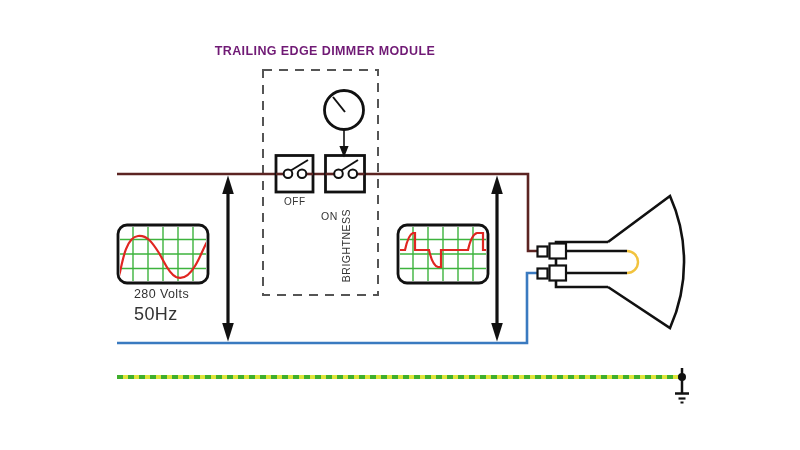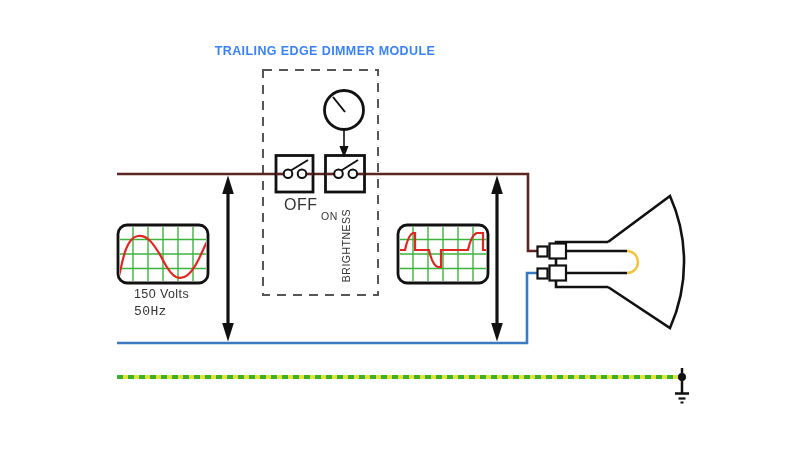--- a/index.html
+++ b/index.html
@@ -11,7 +11,7 @@
   .lbl{position:absolute;color:#333;white-space:nowrap;}
   .title{
     left:209px;top:44px;width:232px;text-align:center;
-    font-size:12.5px;font-weight:600;letter-spacing:0.4px;color:#3b82f6;
+    font-size:12.5px;font-weight:600;letter-spacing:0.4px;color:#701a75;
   }
   .off-lbl{left:284px;top:196px;font-size:16px;font-weight:500;letter-spacing:0.5px;}
   .on-lbl{left:284px;top:210px;font-size:10.5px;font-weight:500;letter-spacing:0.5px;margin-left:37px;}

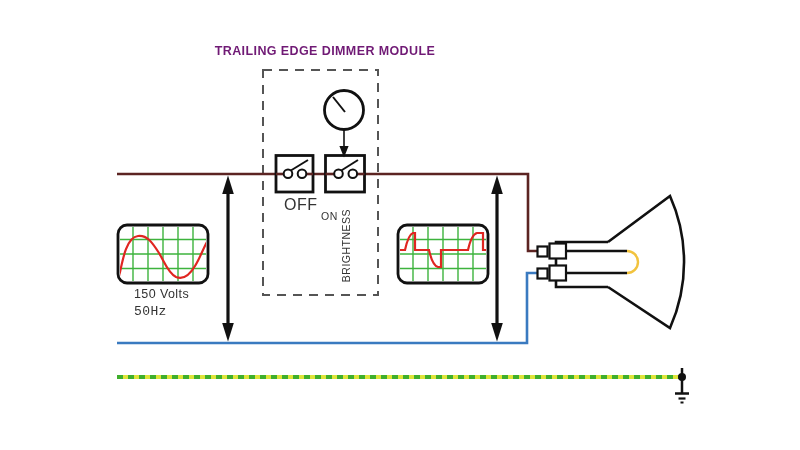--- a/index.html
+++ b/index.html
@@ -13,7 +13,7 @@
     left:209px;top:44px;width:232px;text-align:center;
     font-size:12.5px;font-weight:600;letter-spacing:0.4px;color:#701a75;
   }
-  .off-lbl{left:284px;top:196px;font-size:16px;font-weight:500;letter-spacing:0.5px;}
+  .off-lbl{left:284px;top:196px;font-size:10px;font-weight:500;letter-spacing:0.5px;}
   .on-lbl{left:284px;top:210px;font-size:10.5px;font-weight:500;letter-spacing:0.5px;margin-left:37px;}
   .brightness-lbl{
     left:297px;top:239px;width:98px;height:13px;text-align:center;

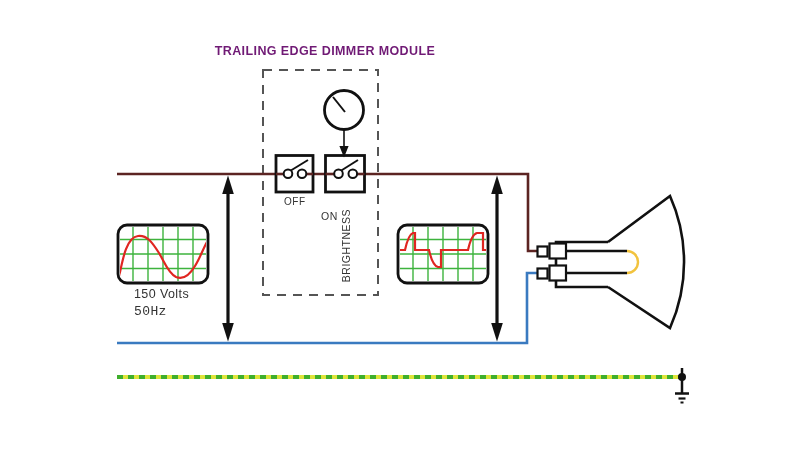--- a/index.html
+++ b/index.html
@@ -145,7 +145,7 @@
   <div class="lbl off-lbl">OFF</div>
   <div class="lbl on-lbl">ON</div>
   <div class="lbl brightness-lbl">BRIGHTNESS</div>
-  <div class="lbl volts-lbl">150 Volts</div>
+  <div class="lbl volts-lbl">280 Volts</div>
   <div class="lbl hz-lbl">50Hz</div>
 
 </div>

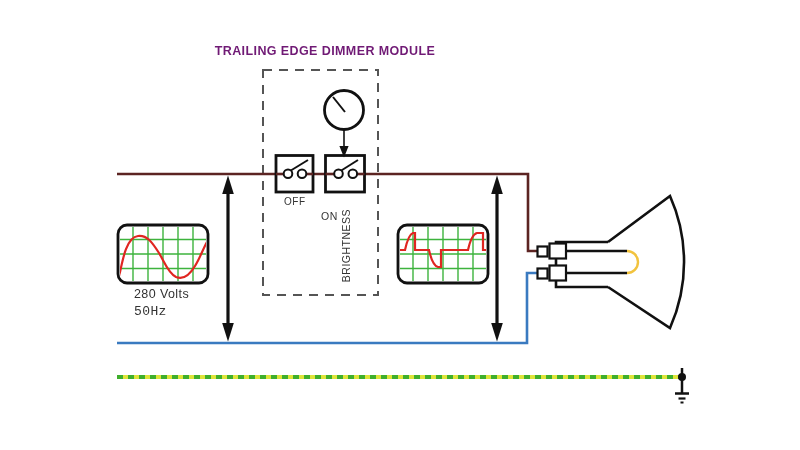--- a/index.html
+++ b/index.html
@@ -21,7 +21,7 @@
     transform:rotate(-90deg);transform-origin:center center;
   }
   .volts-lbl{left:134px;top:287px;font-size:12.5px;font-weight:500;letter-spacing:0.4px;}
-  .hz-lbl{left:134px;top:304px;font-size:13px;font-weight:500;letter-spacing:0.4px;font-family:Liberation Mono, monospace;}
+  .hz-lbl{left:134px;top:304px;font-size:18px;font-weight:500;letter-spacing:0.4px;}
 </style>
 </head>
 <body>

